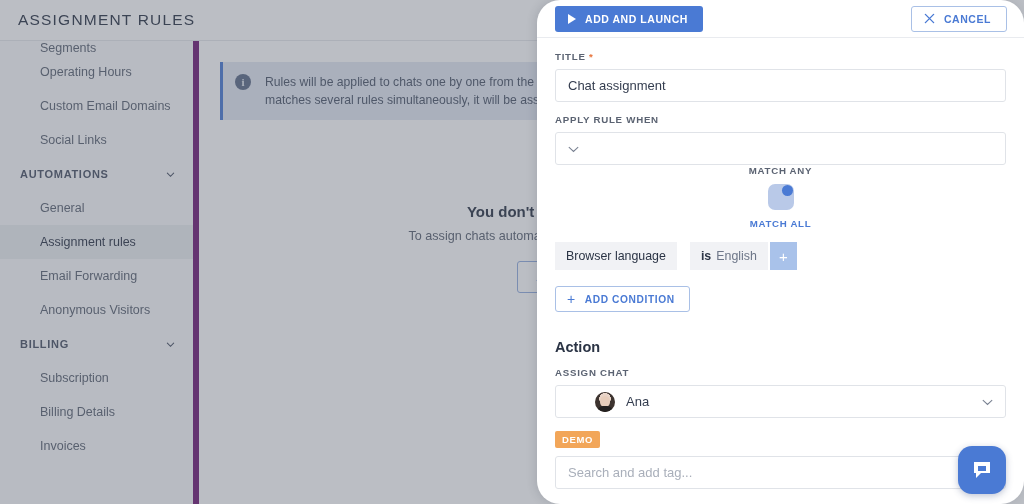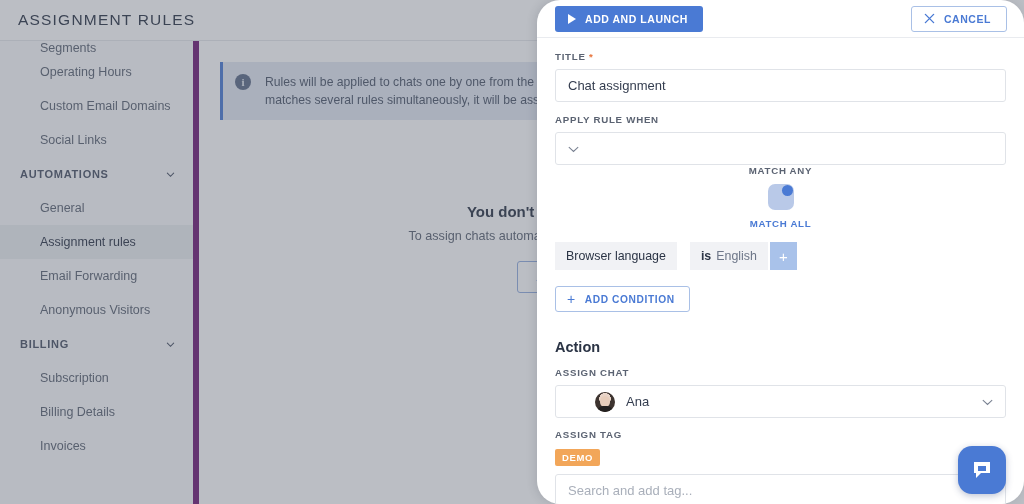--- a/index.html
+++ b/index.html
@@ -390,7 +390,6 @@
 
       <div style="height:11px"></div>
 
-      <label class="field-label">ASSIGN TAG</label>
       <span class="tag-demo">DEMO</span>
       <div class="txt-input">
         <span class="placeholder">Search and add tag...</span>

